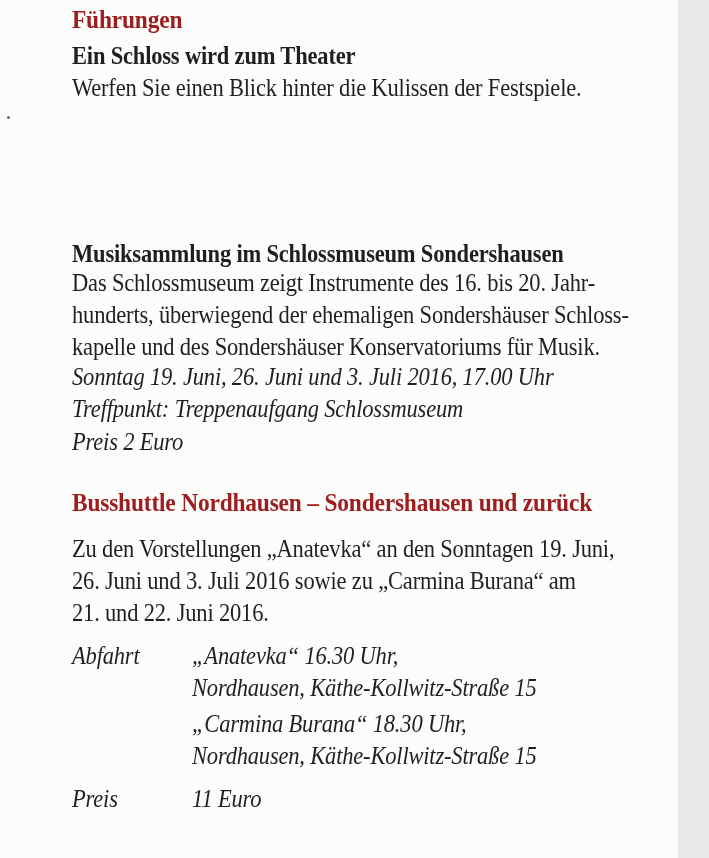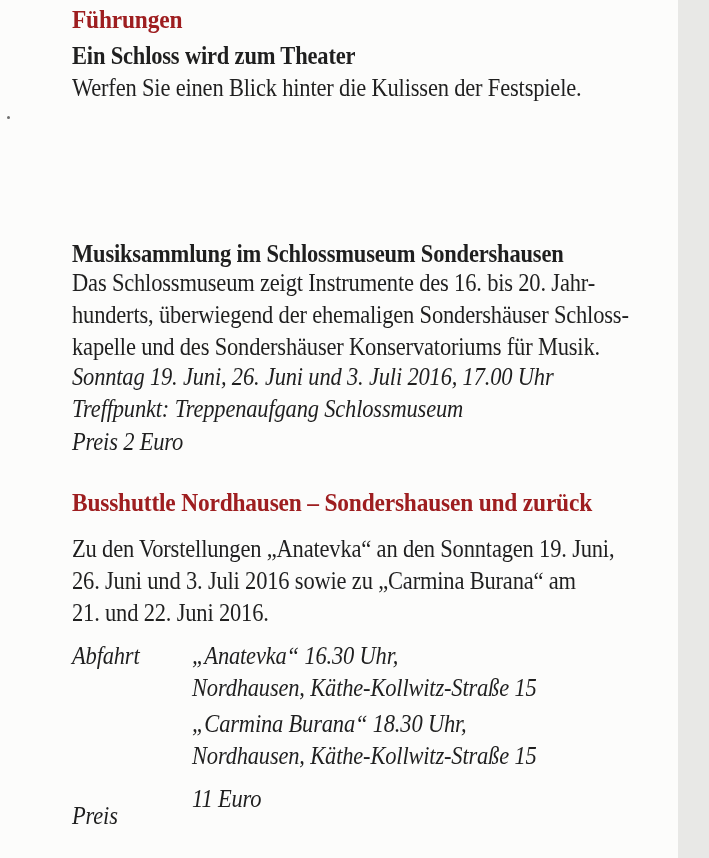--- a/index.html
+++ b/index.html
@@ -108,7 +108,7 @@
     <div class="t ital">„Carmina Burana“ 18.30 Uhr,</div>
     <div class="t ital">Nordhausen, Käthe-Kollwitz-Straße 15</div>
   </div>
-  <div class="blk" style="top: 800px;">
+  <div class="blk" style="top: 783px;">
     <div class="t ital">Preis</div>
   </div>
   <div class="blk col-value" style="top: 783px;">

